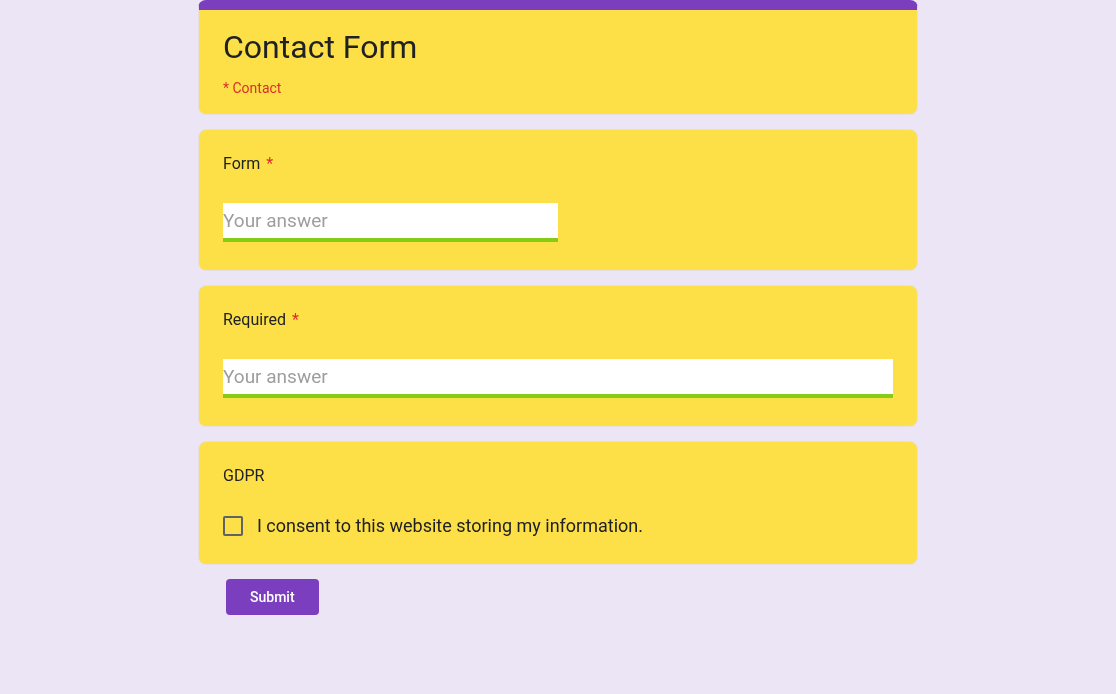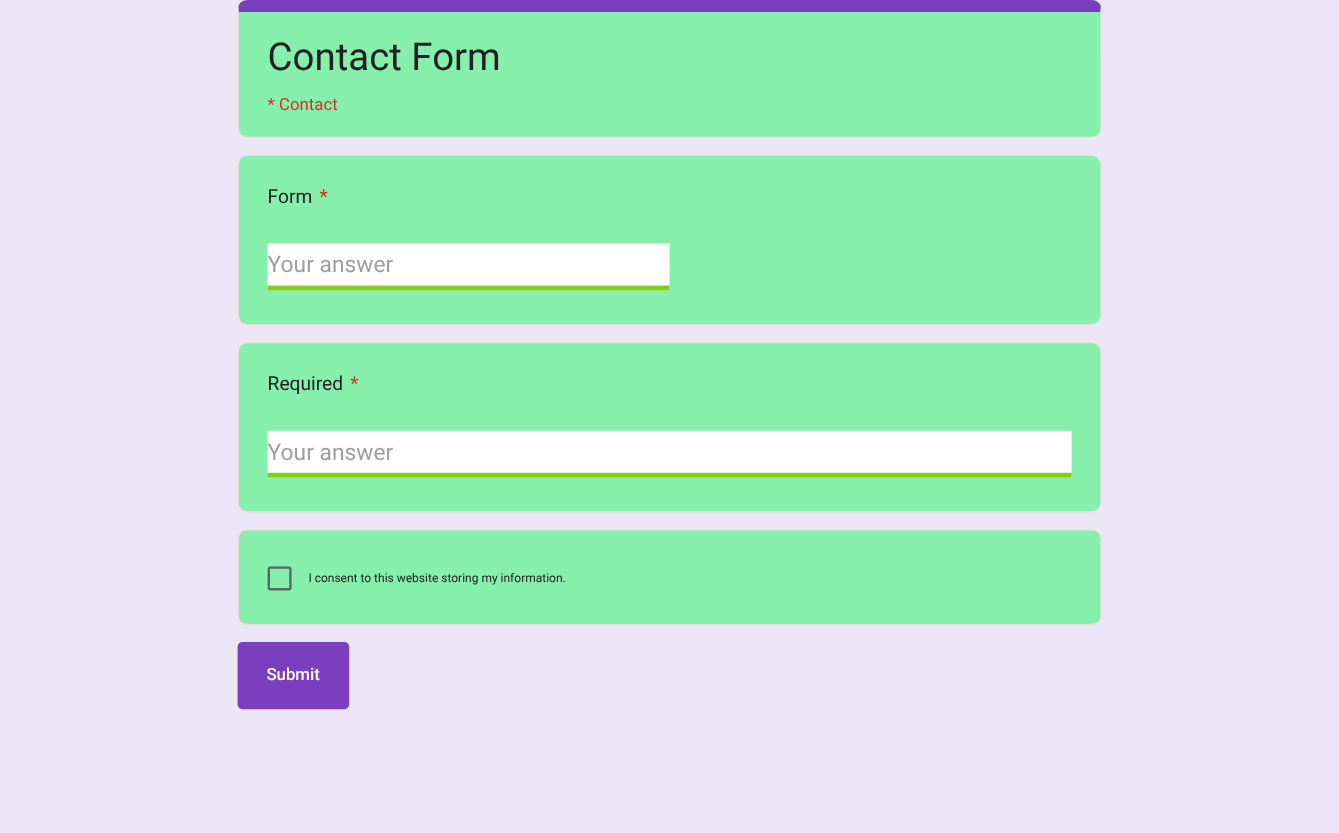--- a/index.html
+++ b/index.html
@@ -21,7 +21,7 @@
     }
     
     .card {
-      background-color: #86efac;
+      background-color: #fde047;
       border-radius: 8px;
       border: 1px solid #e8e0e0;
       margin-bottom: 14px;

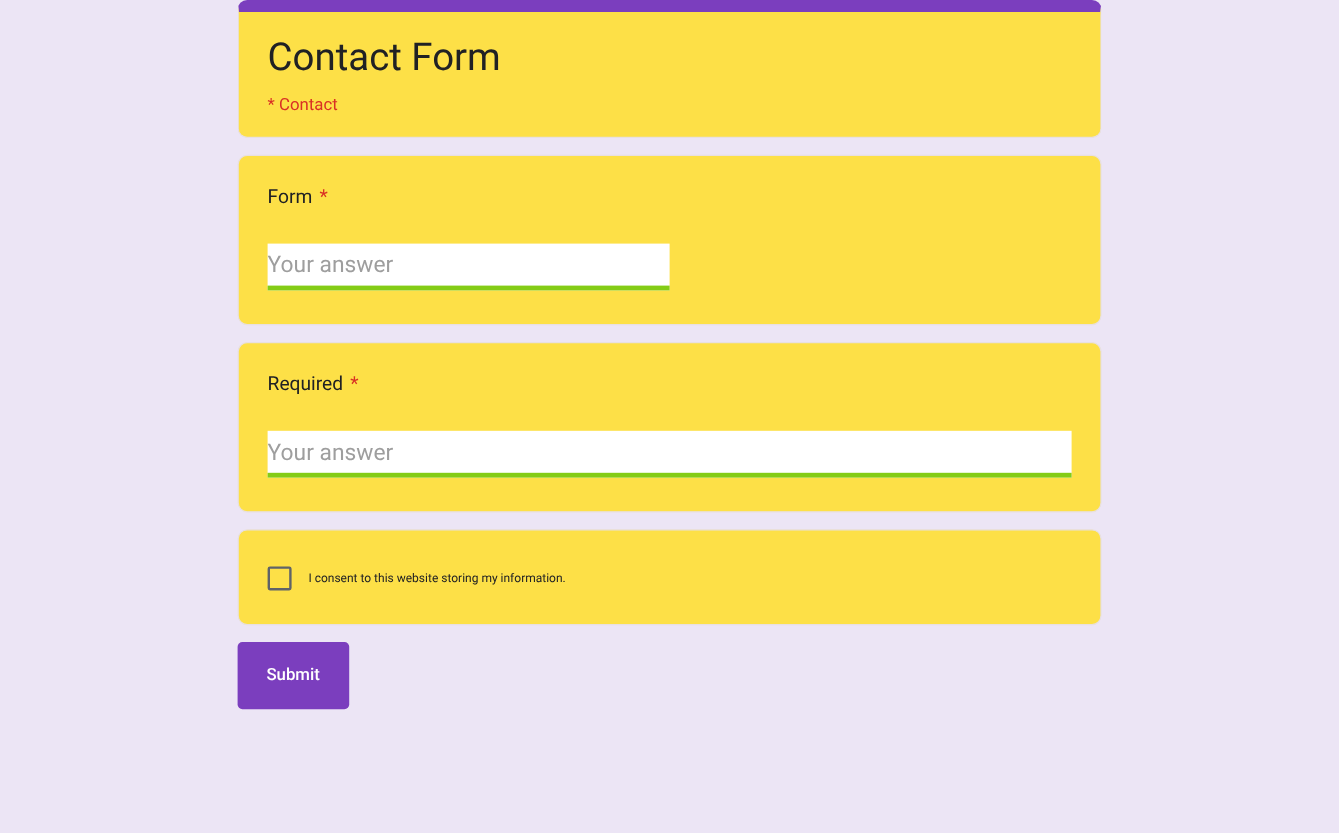--- a/index.html
+++ b/index.html
@@ -144,6 +144,7 @@
   </div>
 
   <div class="card">
+    <div class="question-label">GDPR</div>
     <div class="checkbox-container">
       <input type="checkbox" class="checkbox" style="">
       <span class="checkbox-label">I consent to this website storing my information.</span>

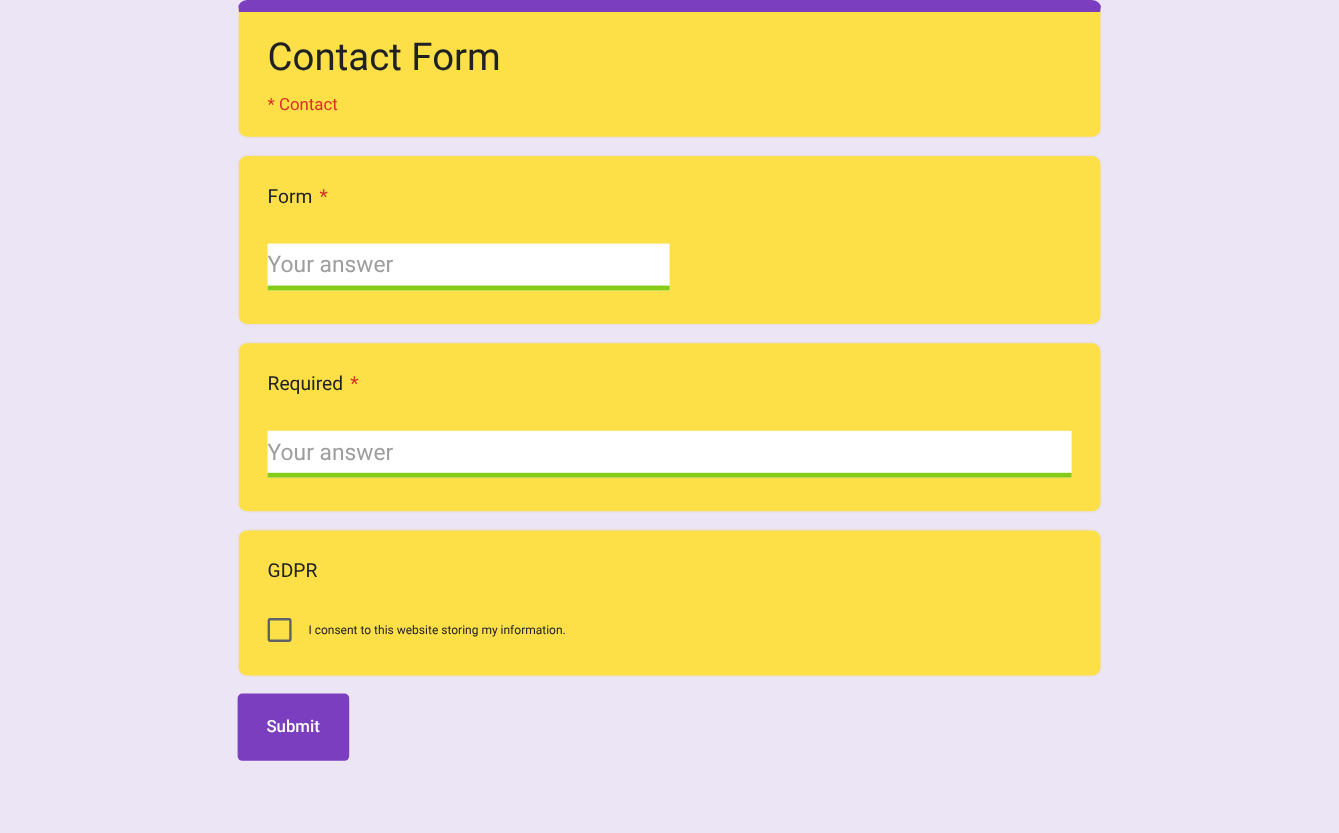--- a/index.html
+++ b/index.html
@@ -101,7 +101,7 @@
     }
     
     .checkbox-label {
-      font-size: 10px;
+      font-size: 18px;
       color: #202124;
     }
     

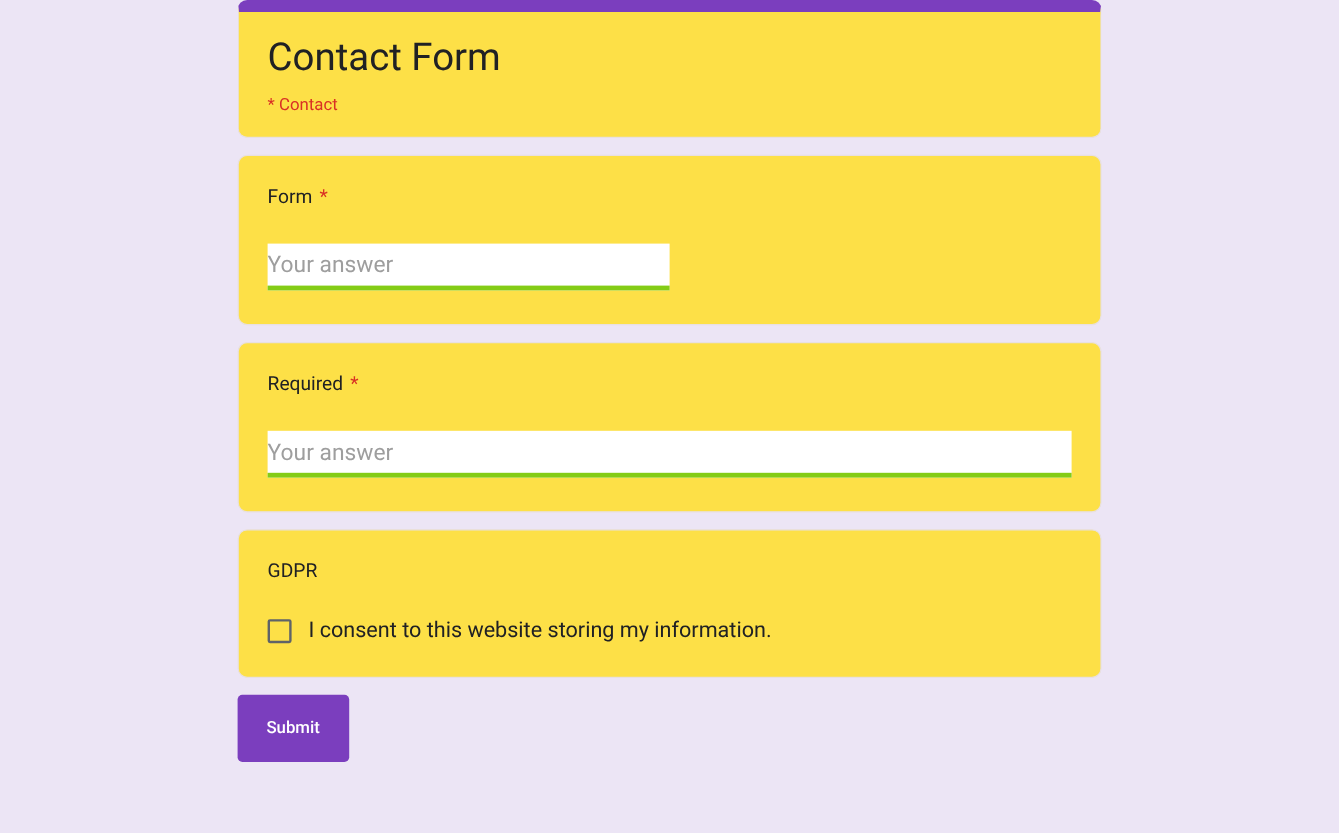--- a/index.html
+++ b/index.html
@@ -110,11 +110,12 @@
       color: #ffffff;
       border: none;
       border-radius: 4px;
-      padding: 20px 24px;
+      padding: 10px 24px;
       font-size: 14px;
       font-weight: 500;
       cursor: pointer;
       font-family: inherit;
+      margin-left: 28px;
     }
   </style>
 </head>

